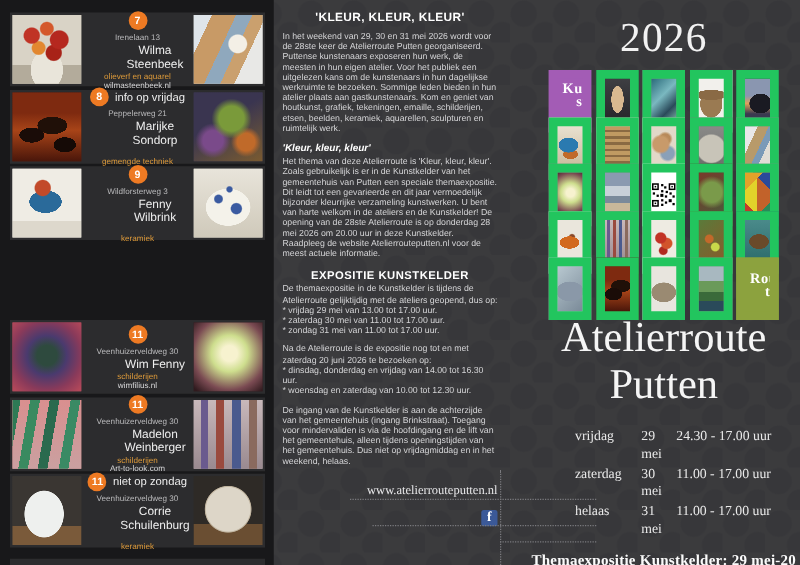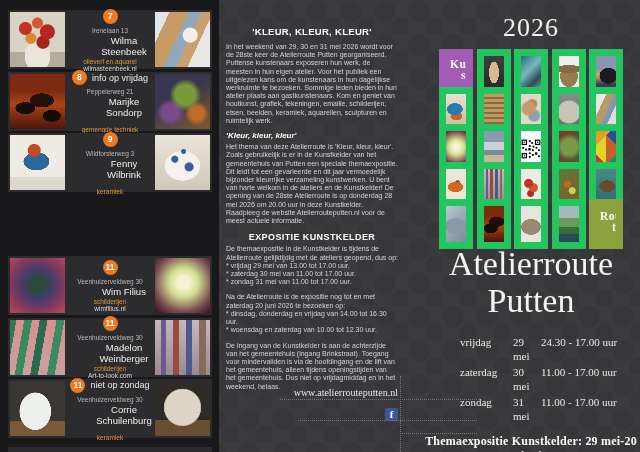--- a/index.html
+++ b/index.html
@@ -98,7 +98,7 @@
     linear-gradient(180deg, #2e2a26 0 70%, #6a4e32 70%);}
 
   
-  .mid { position:absolute; left:226px; top:26px; width:172px; font-size:7px; line-height:8.2px; color:#d4d4d6; }
+  .mid { position:absolute; left:226px; top:9px; width:172px; font-size:7px; line-height:8.2px; color:#d4d4d6; }
   .mid-title { font-size:9.5px; line-height:12px; font-weight:bold; color:#fff; text-align:center; letter-spacing:.3px; margin-bottom:5px; }
   .mid p { margin-bottom:0; }
   .theme-head { font-weight:bold; font-style:italic; font-size:8px; color:#fff; margin:7px 0 3px; }

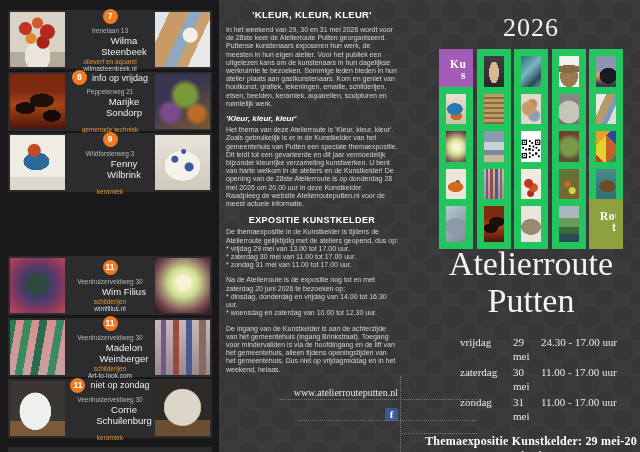--- a/index.html
+++ b/index.html
@@ -120,7 +120,7 @@
   
   .cover { position:absolute; left:424px; top:0; width:214px; height:452px; text-align:center;
     font-family:"Liberation Serif", serif; color:#f2f2f2; }
-  .year { font-size:26px; letter-spacing:1px; margin-top:13px; }
+  .year { font-size:33px; letter-spacing:1px; margin-top:13px; }
   .grid { width:186px; margin:6px auto 0; display:grid; grid-template-columns:repeat(5,34px); grid-auto-rows:34px; gap:3.5px; justify-content:center; }
   .tile { width:34px; height:50px; border:7px solid #22c55e; background-color:#888; position:relative; overflow:hidden;font-weight:bold; }
   .tile-k { background:#a35cb5; border-color:#a35cb5; color:#fff; text-align:left; padding:3px 0 0 4px;

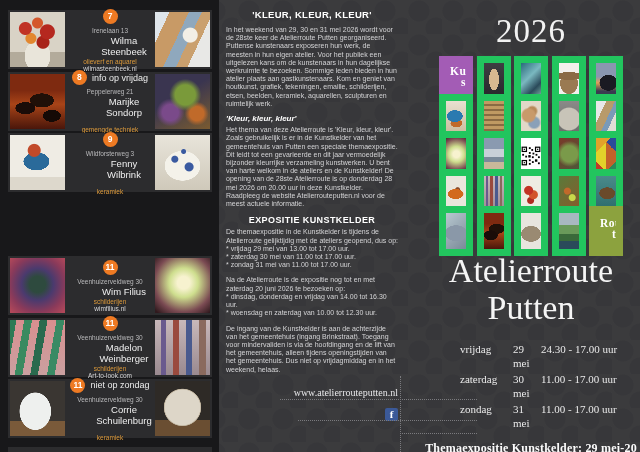--- a/index.html
+++ b/index.html
@@ -245,7 +245,7 @@
           <span class="badge">11</span>
         </div>
       <div class="addr">Veenhuizerveldweg 30</div>
-      <div class="aname">Wim Filius</div>
+      <div class="aname">Wim Fenny</div>
       <div class="tech">schilderijen</div>
       <div class="site">wimfilius.nl</div>
     </div>

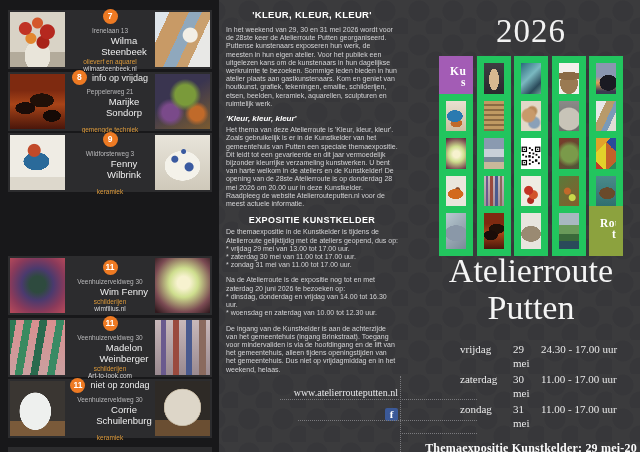--- a/index.html
+++ b/index.html
@@ -382,7 +382,7 @@
     <span>zaterdag</span>
     <span>30 mei</span>
     <span>11.00 - 17.00 uur</span>
-    <span>zondag</span>
+    <span>helaas</span>
     <span>31 mei</span>
     <span>11.00 - 17.00 uur</span>
   </div>

